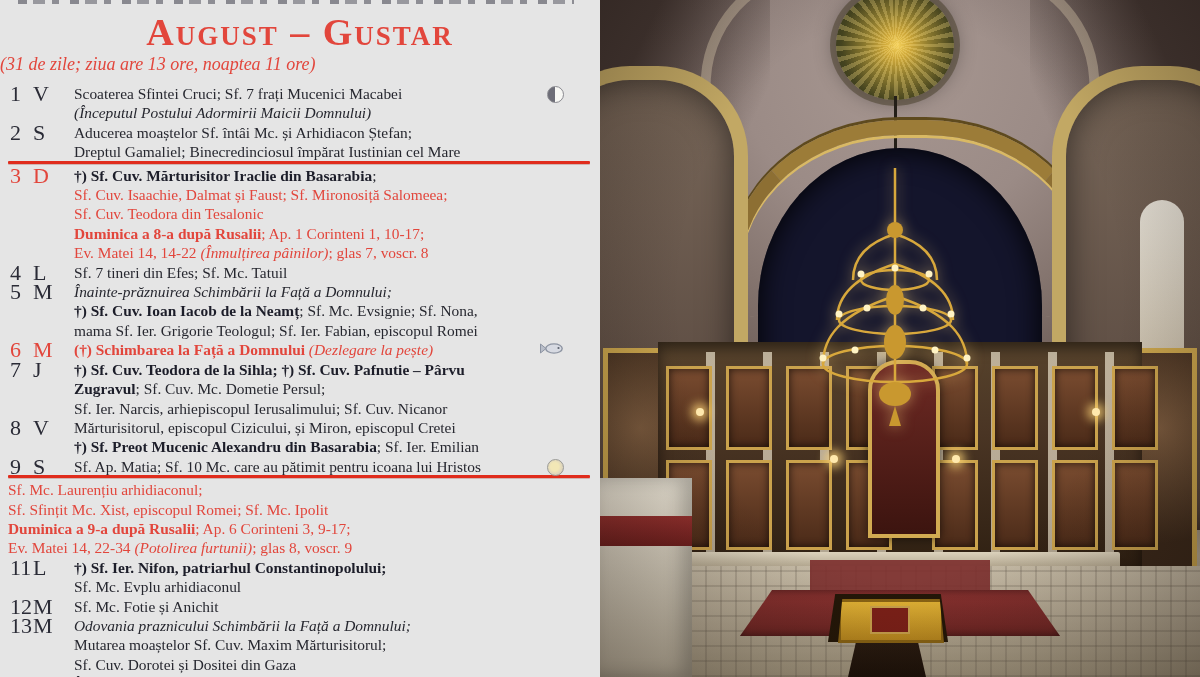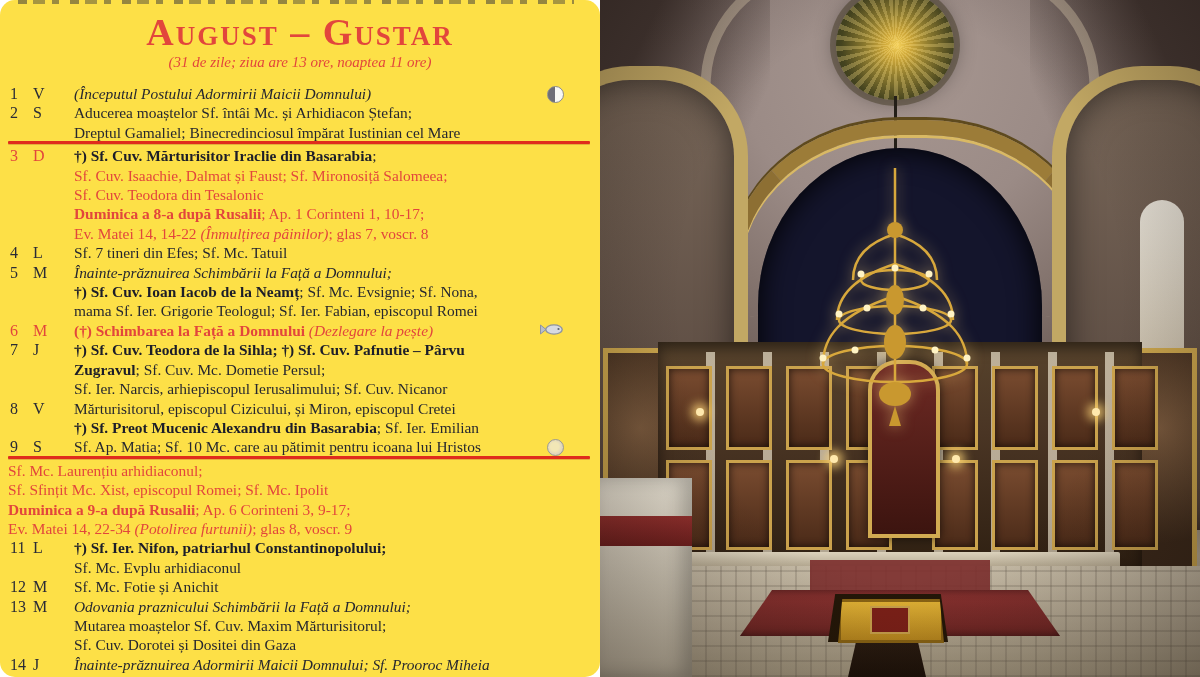--- a/index.html
+++ b/index.html
@@ -6,7 +6,7 @@
   .wrap{width:1200px;height:677px;display:flex;overflow:hidden;background:#fff;
         font-family:"Liberation Serif", serif;position:relative;}
   
-  .calendar{width:600px;height:677px;position:relative;background:#fde047;overflow:hidden;border-radius:15px;}
+  .calendar{width:600px;height:677px;position:relative;background:#e5e5e5;overflow:hidden;}
   .top-clip{position:absolute;top:0;left:18px;right:26px;height:7px;opacity:.55;
     background:
       repeating-linear-gradient(90deg, rgba(42,42,56,.9) 0 9px, transparent 9px 15px,

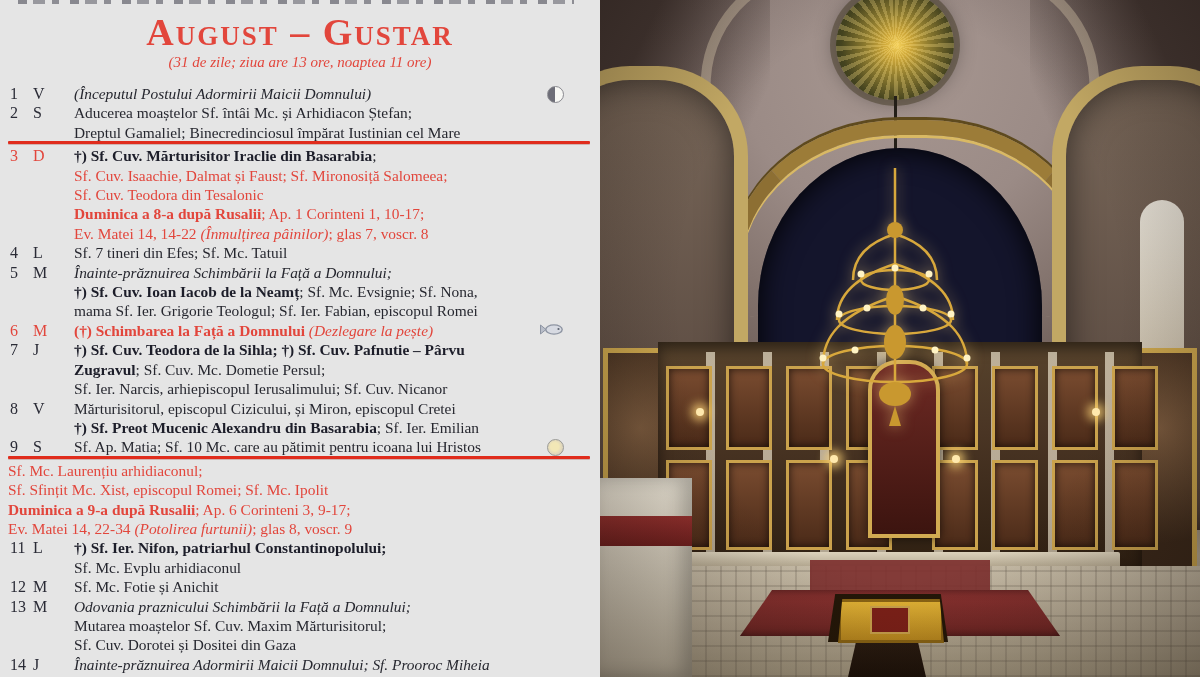--- a/index.html
+++ b/index.html
@@ -14,8 +14,8 @@
     background-size:100% 4px;background-repeat:no-repeat;}
   .cal-title{position:absolute;top:12px;left:0;width:100%;text-align:center;
     color:#e2463c;font-weight:bold;font-variant:small-caps;font-size:38px;letter-spacing:2px;line-height:40px;}
-  .cal-subtitle{position:absolute;top:54px;left:0;width:100%;text-align:center;
-    color:#e2463c;font-style:italic;font-size:15px;}
+  .cal-subtitle{position:absolute;top:54px;left:0;width:100%;text-align:left;
+    color:#e2463c;font-style:italic;font-size:18px;}
   .cal-body{position:absolute;top:84px;left:8px;right:6px;}
   .row{display:flex;}
   .date{width:64px;flex-shrink:0;font-size:16px;color:#2a2b36;line-height:19.4px;padding-left:2px;}

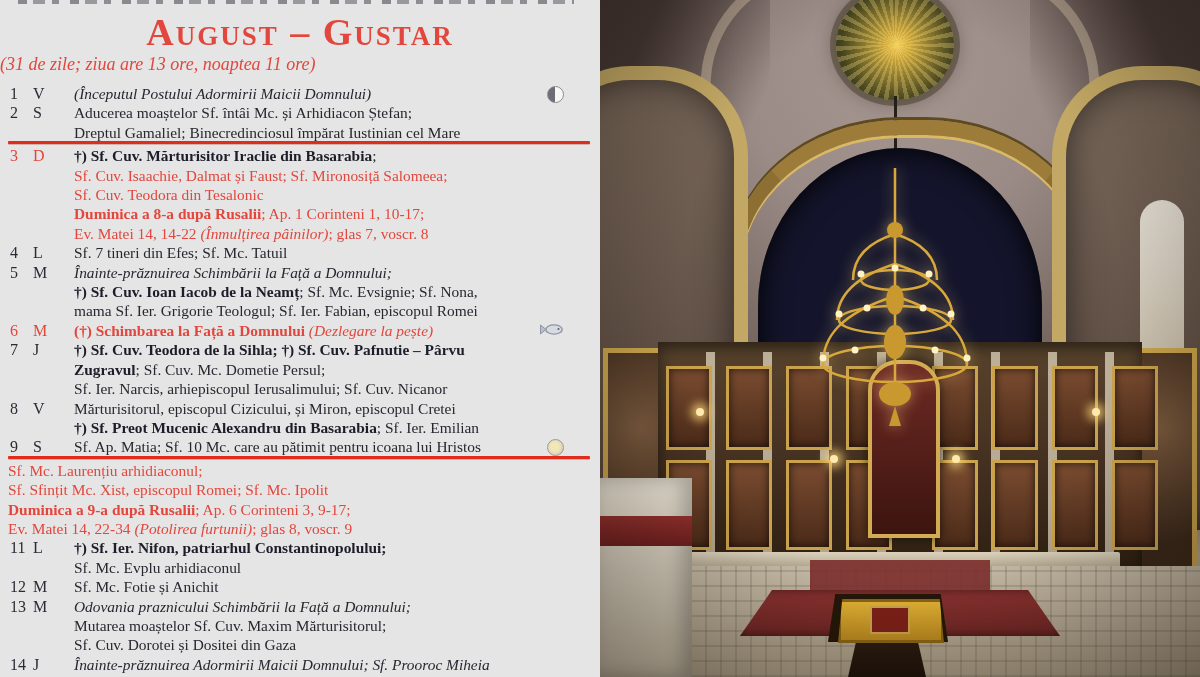--- a/index.html
+++ b/index.html
@@ -18,7 +18,7 @@
     color:#e2463c;font-style:italic;font-size:18px;}
   .cal-body{position:absolute;top:84px;left:8px;right:6px;}
   .row{display:flex;}
-  .date{width:64px;flex-shrink:0;font-size:16px;color:#2a2b36;line-height:19.4px;padding-left:2px;}
+  .date{width:64px;flex-shrink:0;font-size:22px;color:#2a2b36;line-height:19.4px;padding-left:2px;}
   .date .num{display:inline-block;min-width:23px;}
   .date .dow{display:inline-block;}
   .red-date .date{color:#e2463c;}

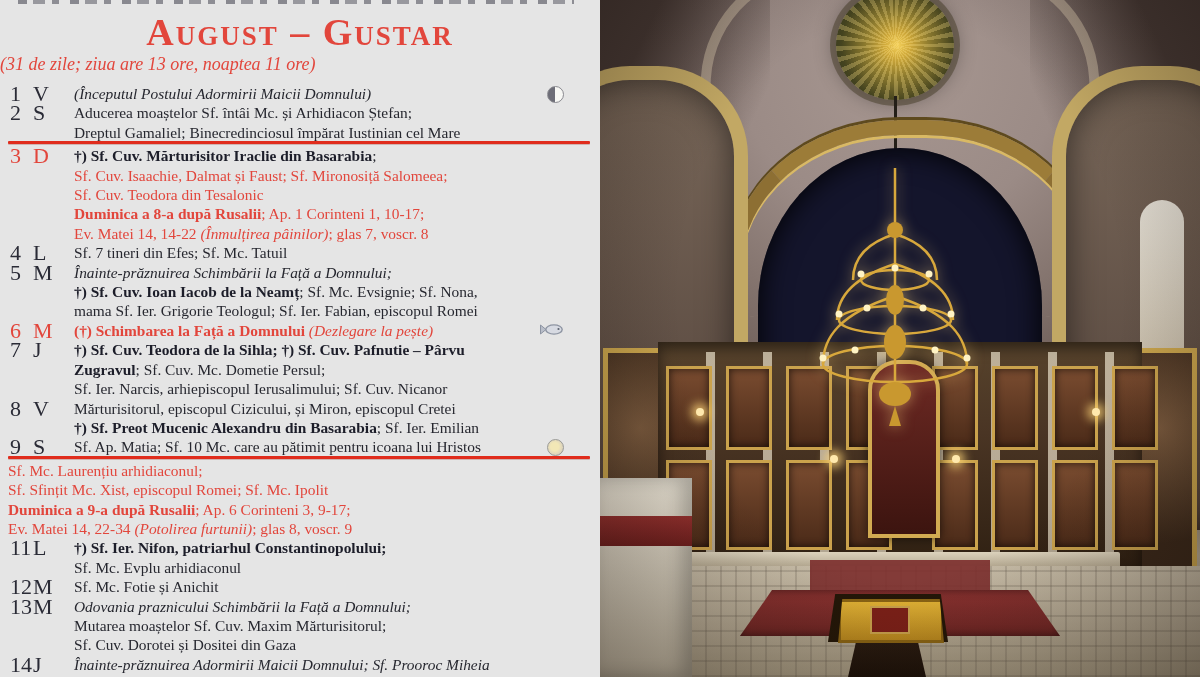--- a/index.html
+++ b/index.html
@@ -124,7 +124,7 @@
         <div class="row">
           <div class="date"><span class="num">1</span><span class="dow">V</span></div>
           <div class="content">
-            <div class="line"><span class="cal-icon icon-last-quarter-moon"></span></div>
+            <div class="line"><span>Scoaterea Sfintei Cruci; Sf. 7 frați Mucenici Macabei</span><span class="cal-icon icon-last-quarter-moon"></span></div>
             <div class="line"><span class="i">(Începutul Postului Adormirii Maicii Domnului)</span></div>
           </div>
         </div>

